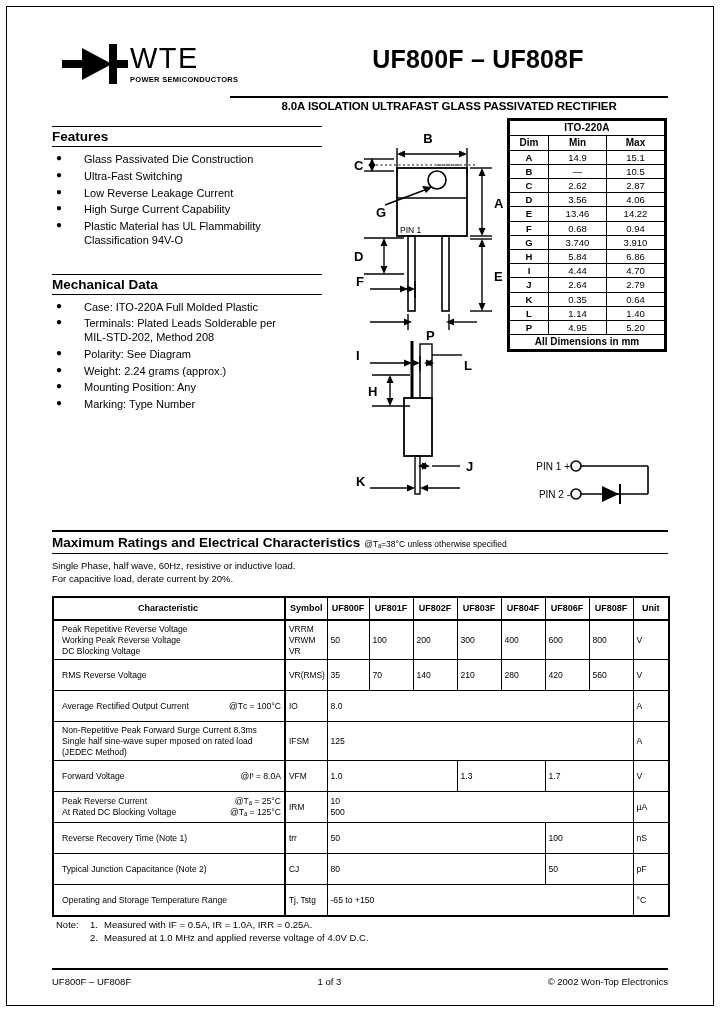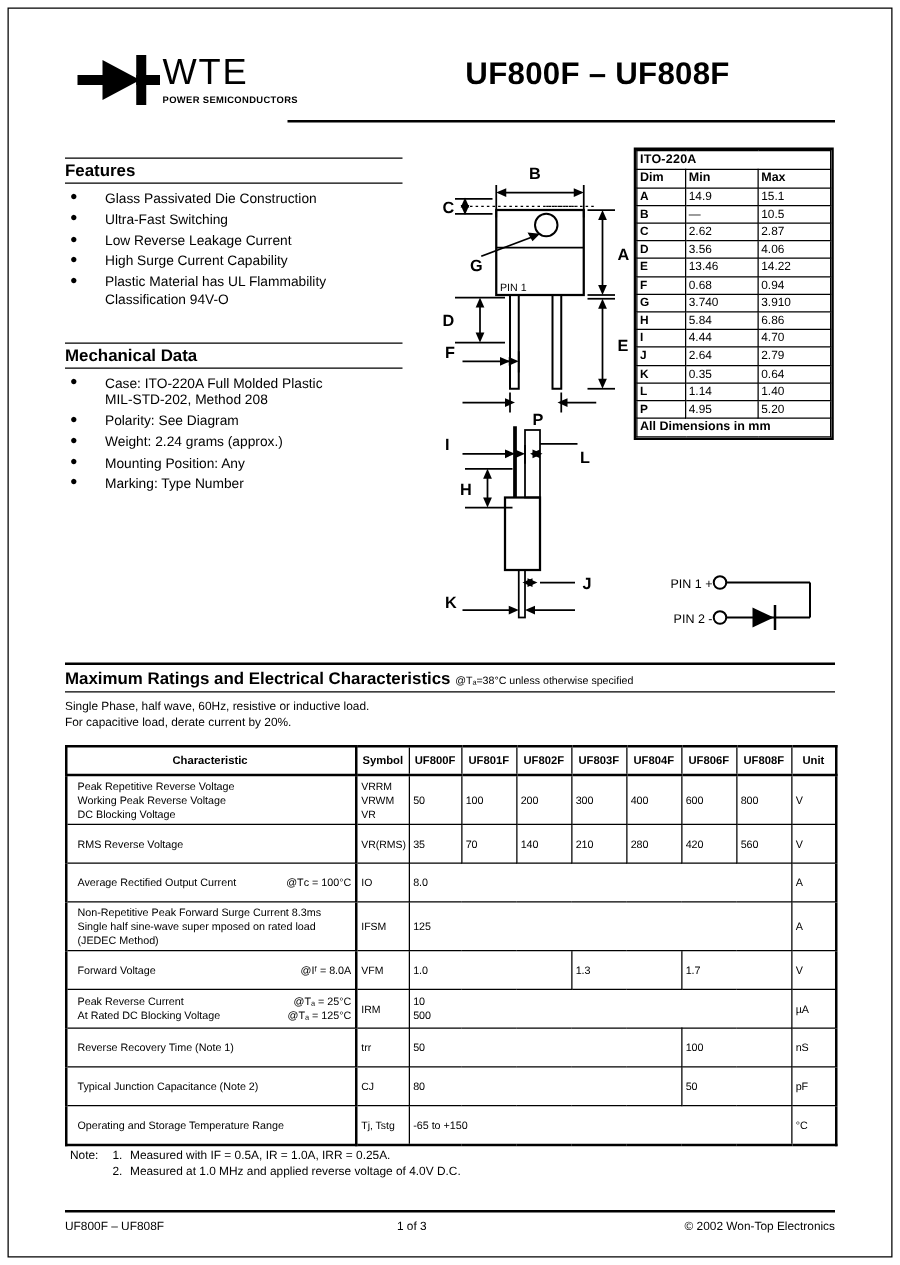--- a/index.html
+++ b/index.html
@@ -334,6 +334,9 @@
         <div class="part-title">UF800F – UF808F</div>
       </div>
       <div class="title-rule-wide"></div>
+      <div class="subtitle-abs">
+        <div class="subtitle">8.0A ISOLATION ULTRAFAST GLASS PASSIVATED RECTIFIER</div>
+      </div>
     </div>
 
     <div class="left-col">

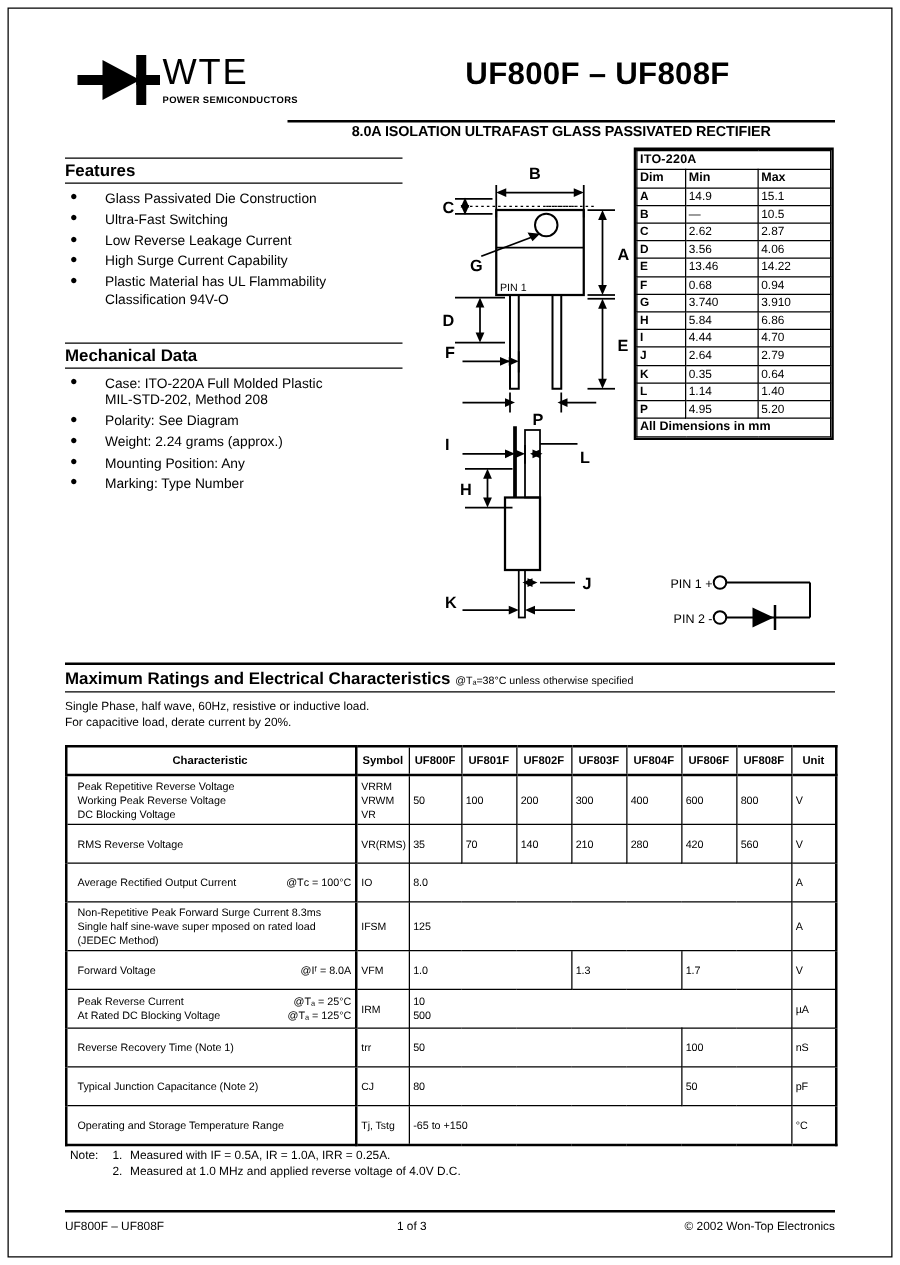--- a/index.html
+++ b/index.html
@@ -185,7 +185,7 @@
   }
   table.dim td, table.dim th {
     border: 1px solid #000;
-    text-align: left;
+    text-align: center;
     padding: 1px 2px;
     line-height: 1.18;
     font-weight: normal;

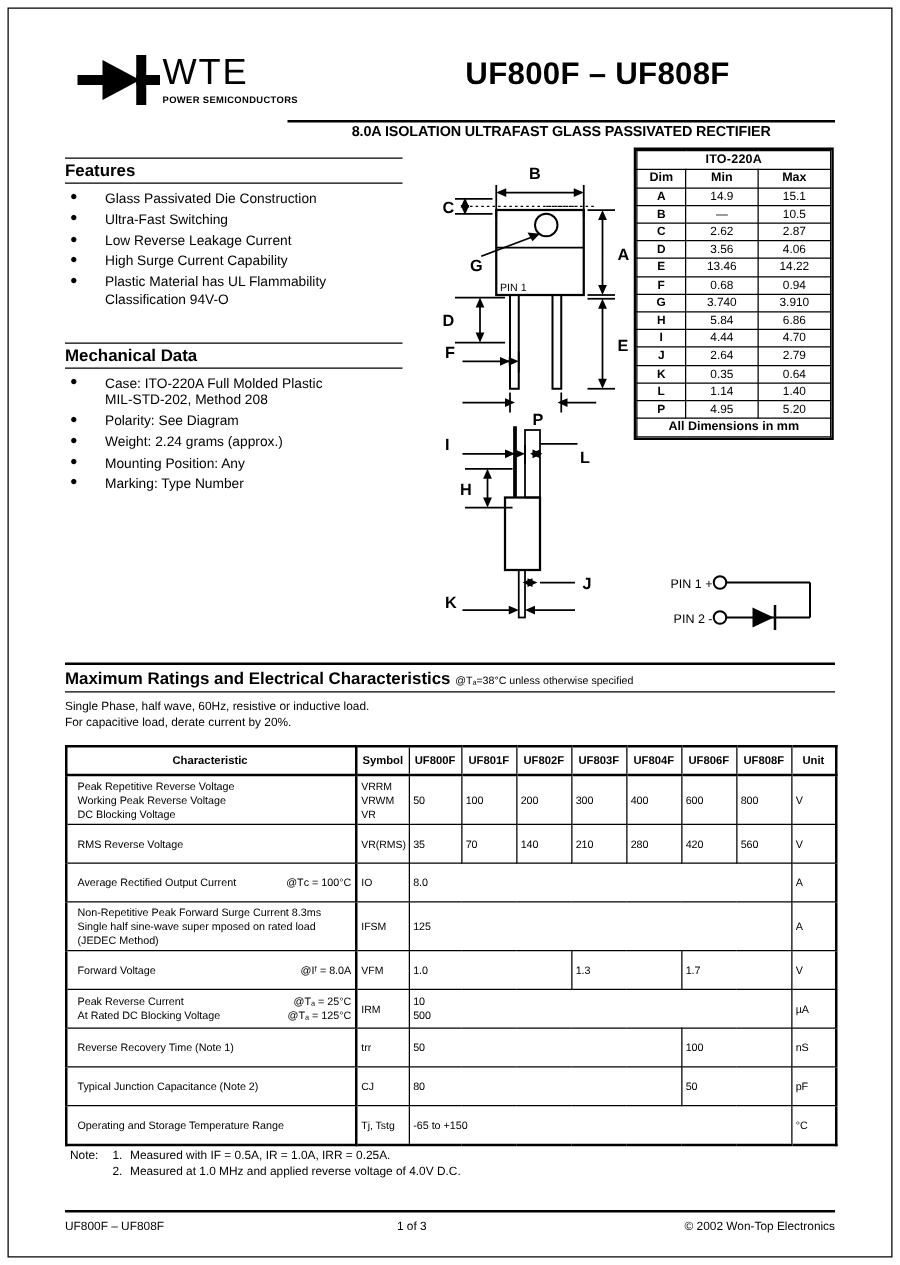--- a/index.html
+++ b/index.html
@@ -357,6 +357,7 @@
         <div class="sec-head">Mechanical Data</div>
         <ul class="bullets">
           <li>Case: ITO-220A Full Molded Plastic</li>
+          <li>Terminals: Plated Leads Solderable per</li>
           <li class="cont">MIL-STD-202, Method 208</li>
           <li>Polarity: See Diagram</li>
           <li>Weight: 2.24 grams (approx.)</li>

